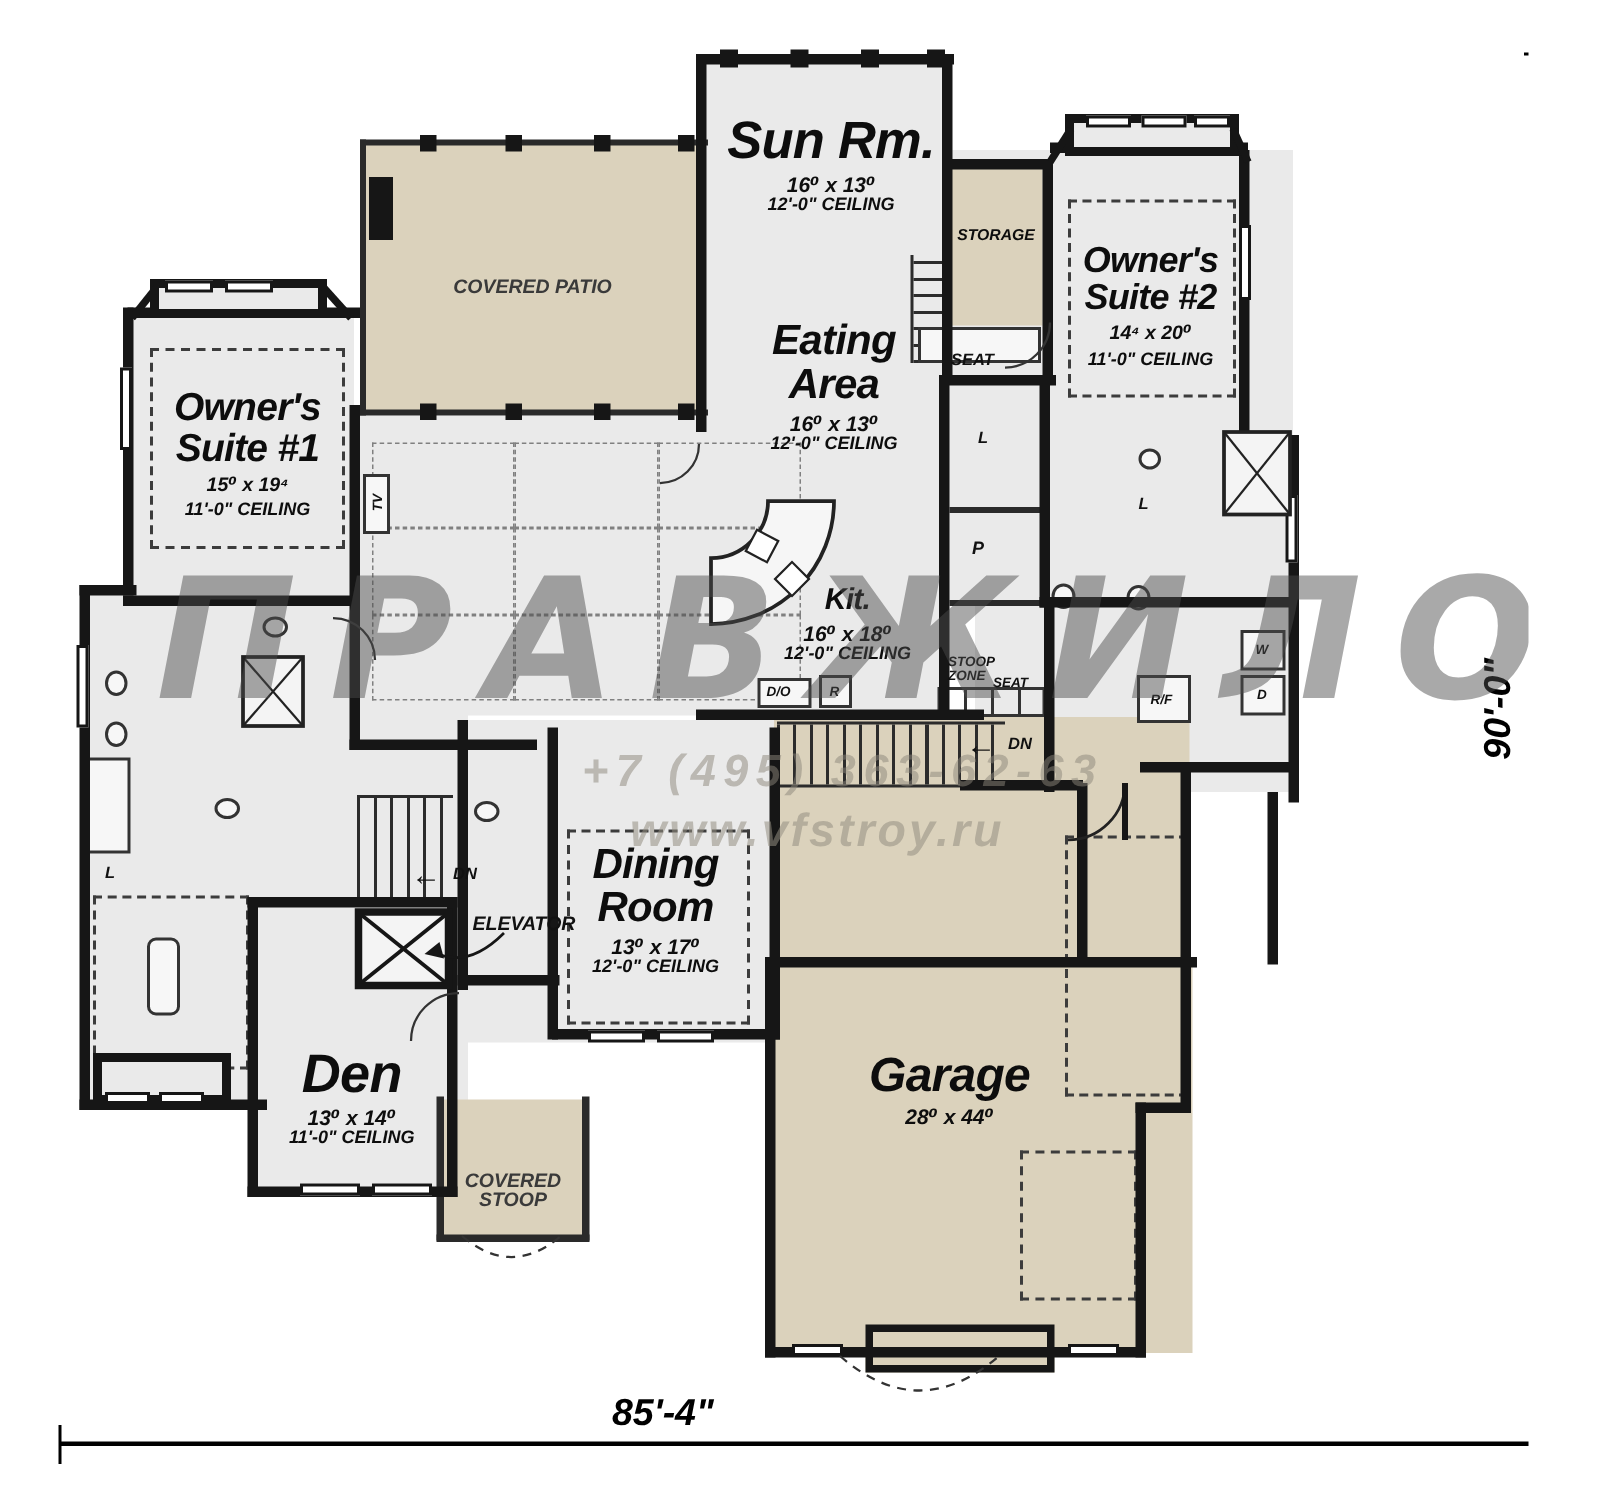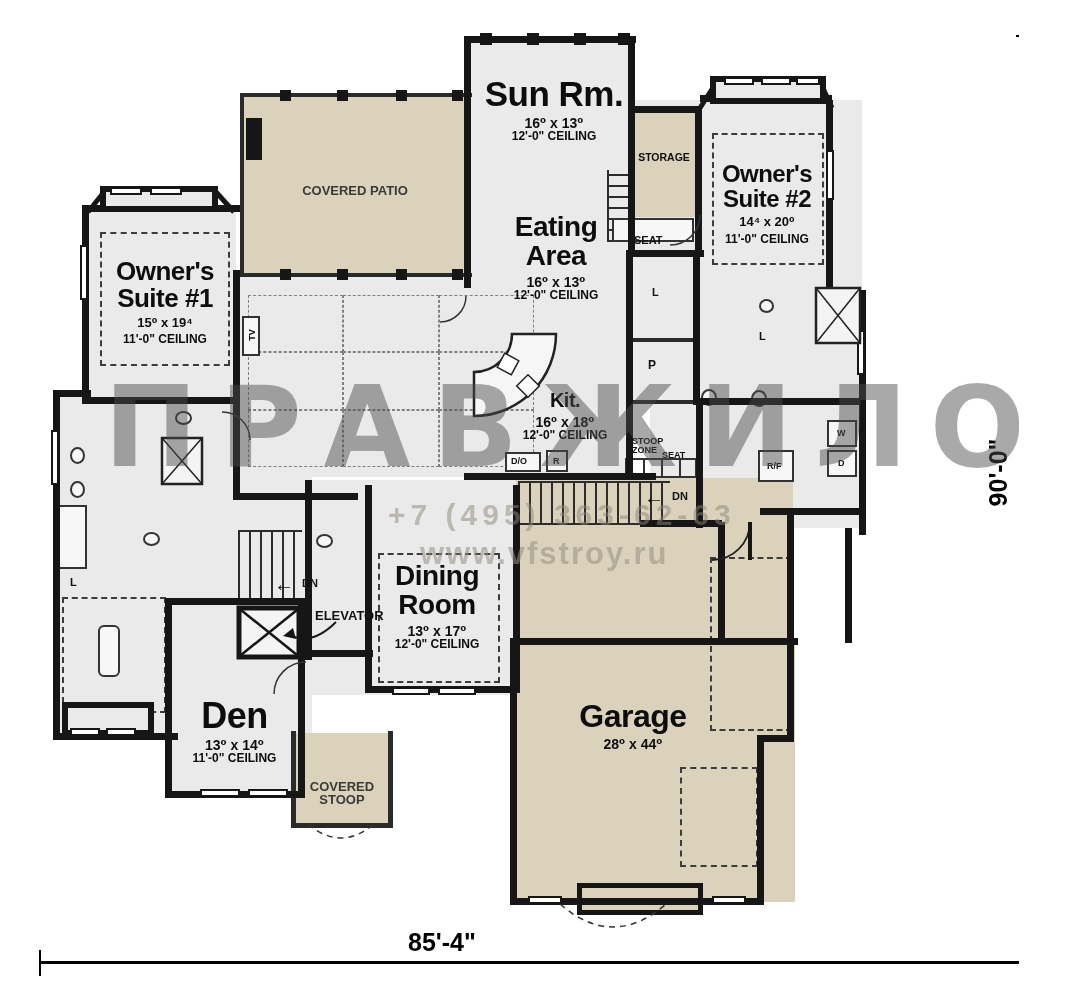--- a/index.html
+++ b/index.html
@@ -4,7 +4,7 @@
 <style>
   html,body{margin:0;padding:0;background:#fff;}
   #canvas{position:relative;width:1019px;height:1000px;background:#ffffff;overflow:hidden;
-          font-family:"Liberation Sans","DejaVu Sans",sans-serif;color:#111;}
+          font-family:"Liberation Sans","DejaVu Sans",sans-serif;color:#111;font-style:italic;}
   .abs{position:absolute;}
   .gbg{position:absolute;background:#eaeaea;}
   .tan{position:absolute;background:#dbd2bc;}

